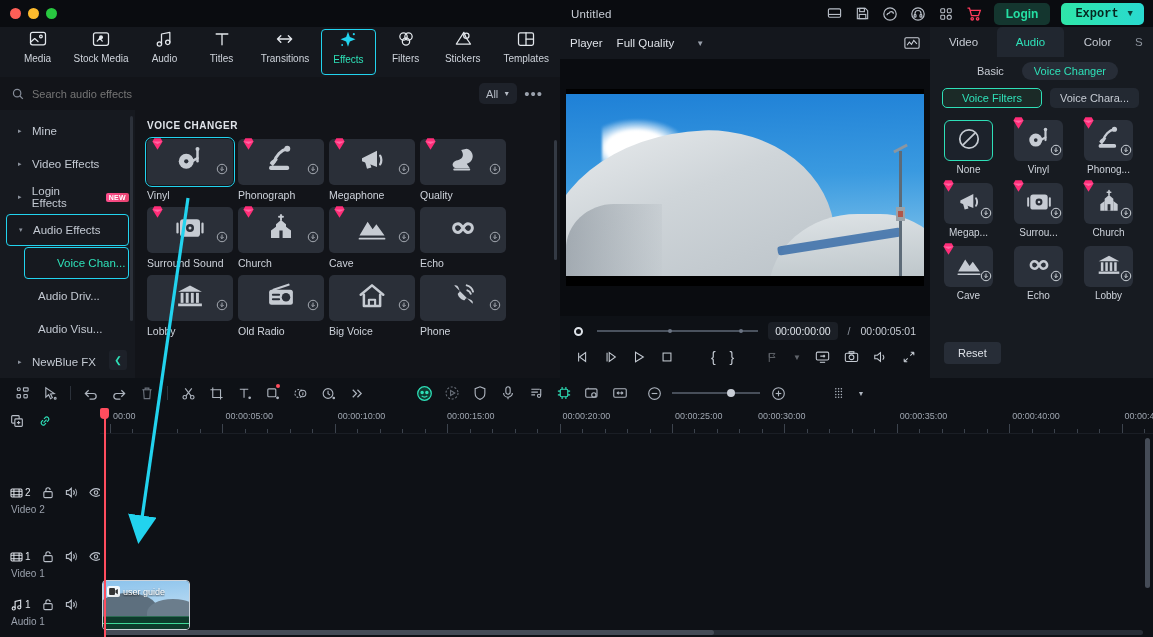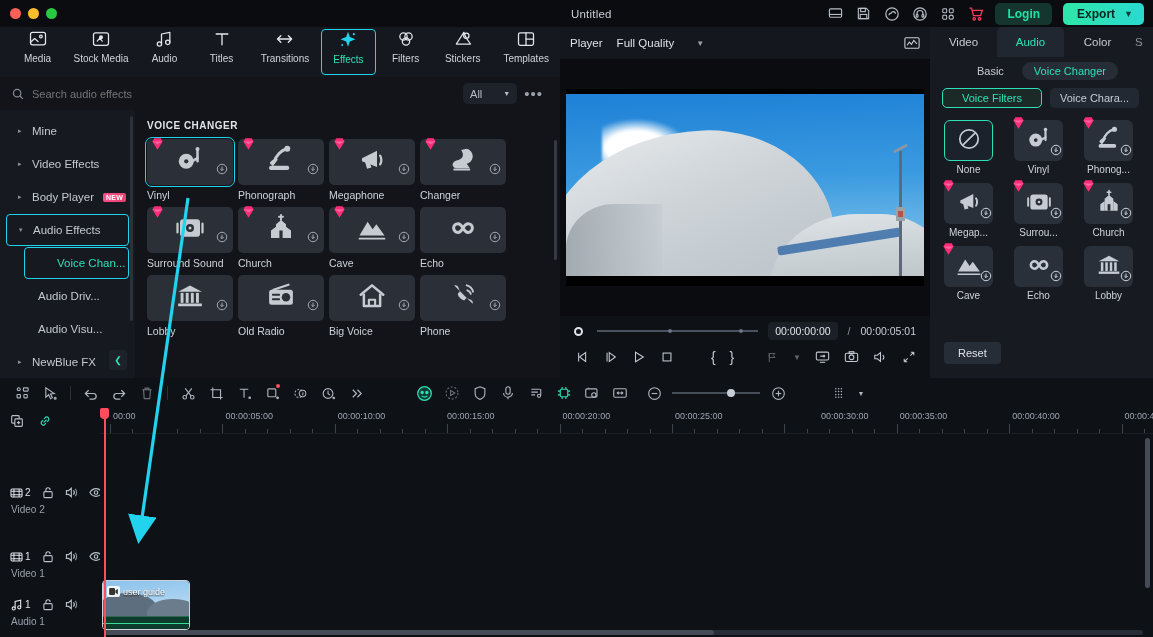--- a/index.html
+++ b/index.html
@@ -39,7 +39,7 @@
   }
   .btn-export {
     background: linear-gradient(90deg,#2fe6a8,#29d9d0); color: #06261f; font-size: 12px; font-weight: bold;
-    padding: 4px 11px 4px 14px; border-radius: 5px; cursor: pointer; display: flex; align-items: flex-start; gap: 9px; line-height: 14px;
+    padding: 4px 11px 4px 14px; border-radius: 5px; cursor: pointer; display: flex; align-items: flex-start; gap: 9px; line-height: 14px; font-family: Liberation Mono, monospace;
   }
   .btn-export .cv { font-size: 9px; opacity: .85; }
 

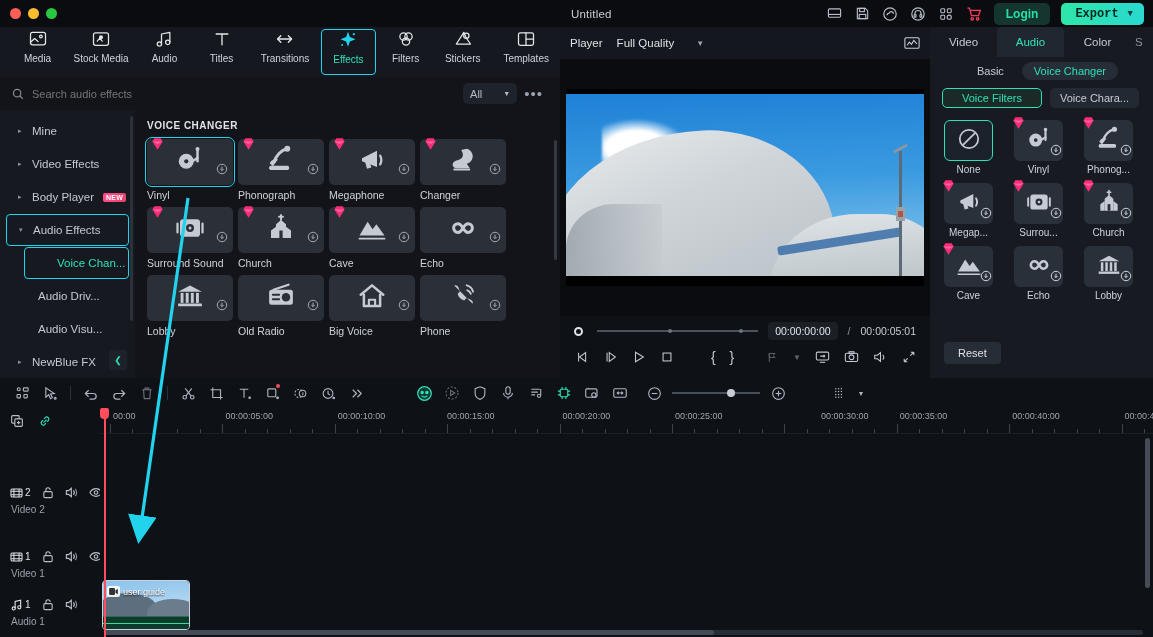--- a/index.html
+++ b/index.html
@@ -74,7 +74,7 @@
   }
   .filter-all {
     background: #1e222a; border-radius: 5px; height: 21px; display: flex; align-items: center;
-    gap: 21px; padding: 0 7px; font-size: 11px; color: #b6bcc6; cursor: pointer;
+    gap: 5px; padding: 0 7px; font-size: 11px; color: #b6bcc6; cursor: pointer;
   }
   .dots-btn { color: #9aa1ac; font-size: 15px; padding: 0 7px; cursor: pointer; letter-spacing: 1px; line-height: 10px; }
 

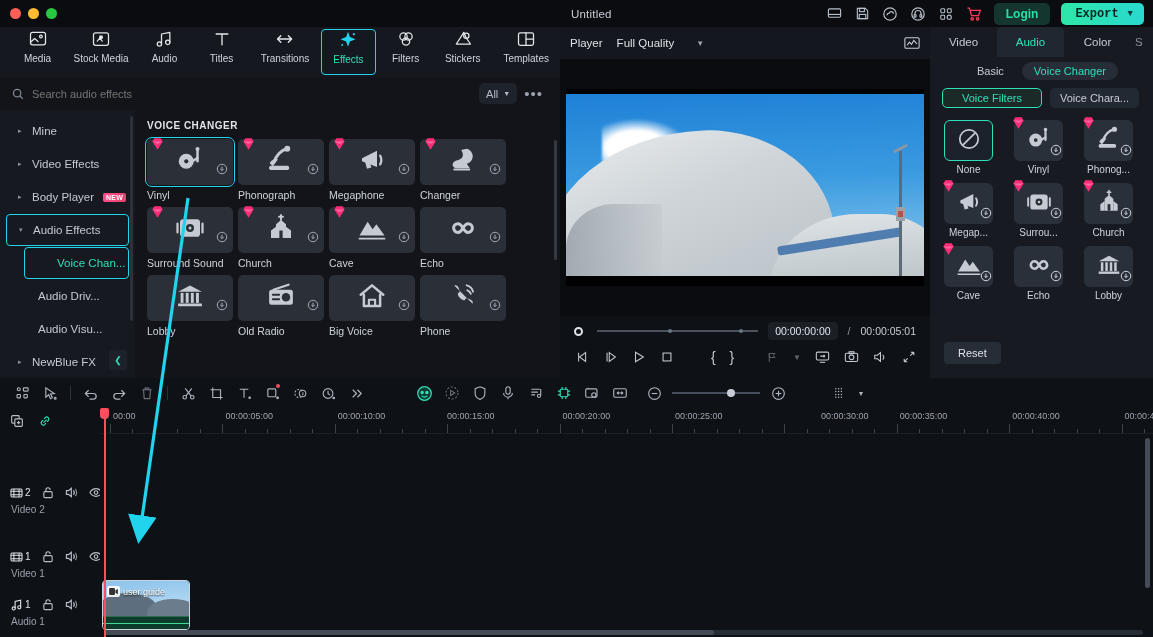--- a/index.html
+++ b/index.html
@@ -438,7 +438,7 @@
             </div>
             <div class="side-item">
               <span class="caret">▸</span>
-              <span>Body Player</span>
+              <span>Login Effects</span>
               <span class="badge-new">NEW</span>
             </div>
             <div class="side-item sel">

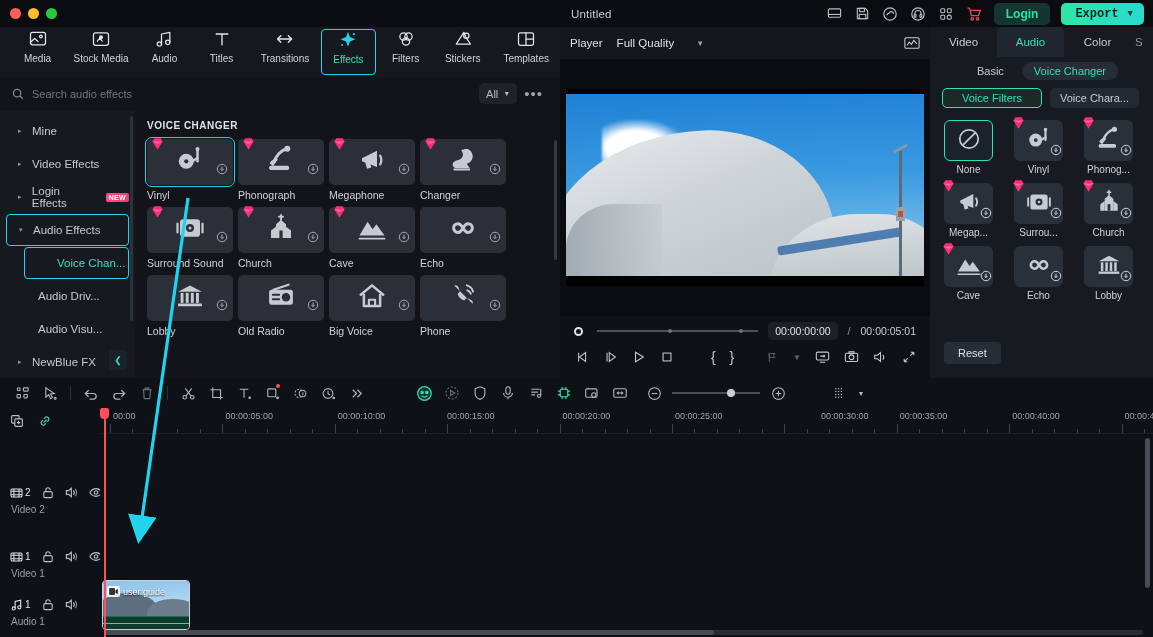--- a/index.html
+++ b/index.html
@@ -537,7 +537,7 @@
                       <path d="M8 4.8v5M5.8 8l2.2 2.2L10.2 8"></path>
                     </svg></span>
     </div>
-    <div class="ename">Changer</div>
+    <div class="ename">Quality</div>
               </div>
               <div class="ecard">
                 <div class="ethumb">

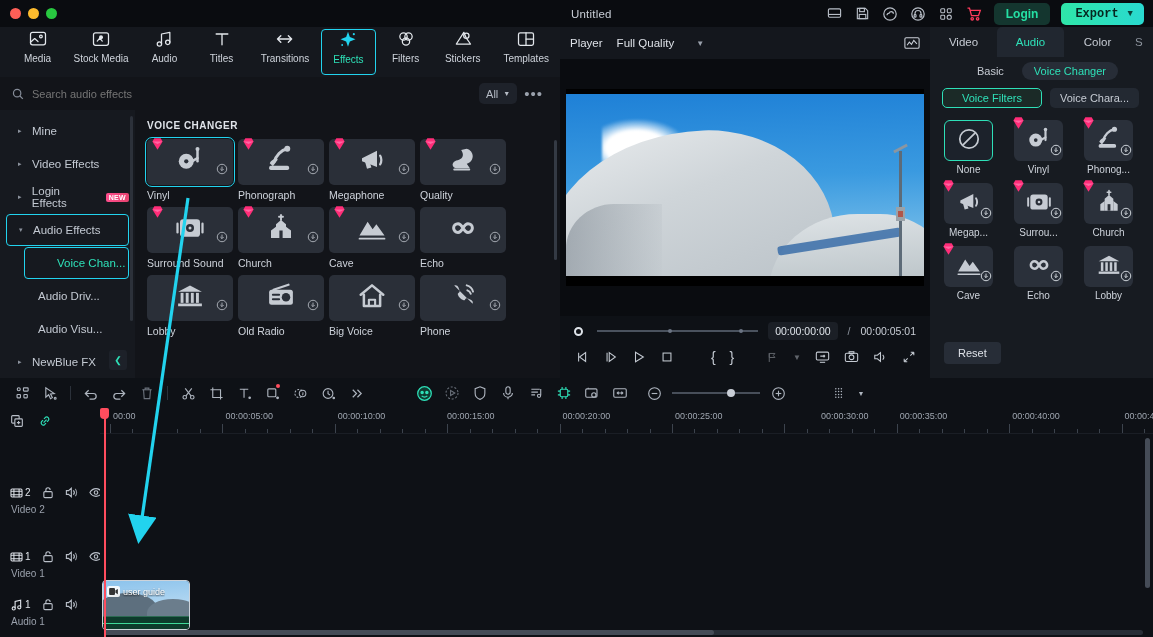--- a/index.html
+++ b/index.html
@@ -1275,7 +1275,7 @@
             <div class="rtick min" style="left: 616.96px;"></div>
             <div class="rtick min" style="left: 639.44px;"></div>
             <div class="rtick min" style="left: 661.92px;"></div>
-            <div class="rlabel" style="left: 721px;">00:00:30:00</div>
+            <div class="rlabel" style="left: 658px;">00:00:30:00</div>
             <div class="rtick maj" style="left: 684.4px;"></div>
             <div class="rtick min" style="left: 706.88px;"></div>
             <div class="rtick min" style="left: 729.36px;"></div>

